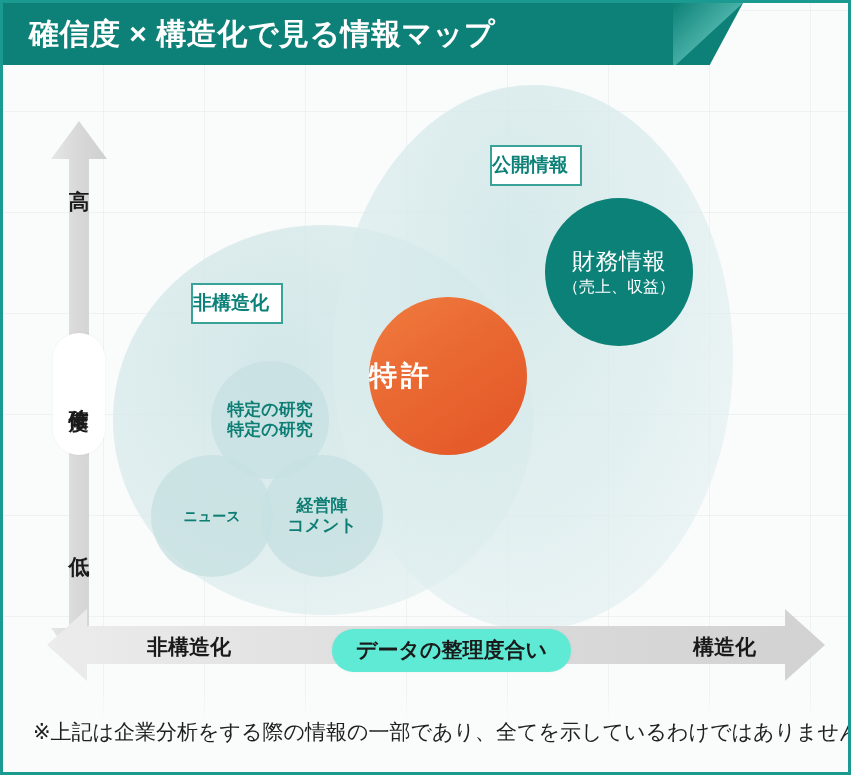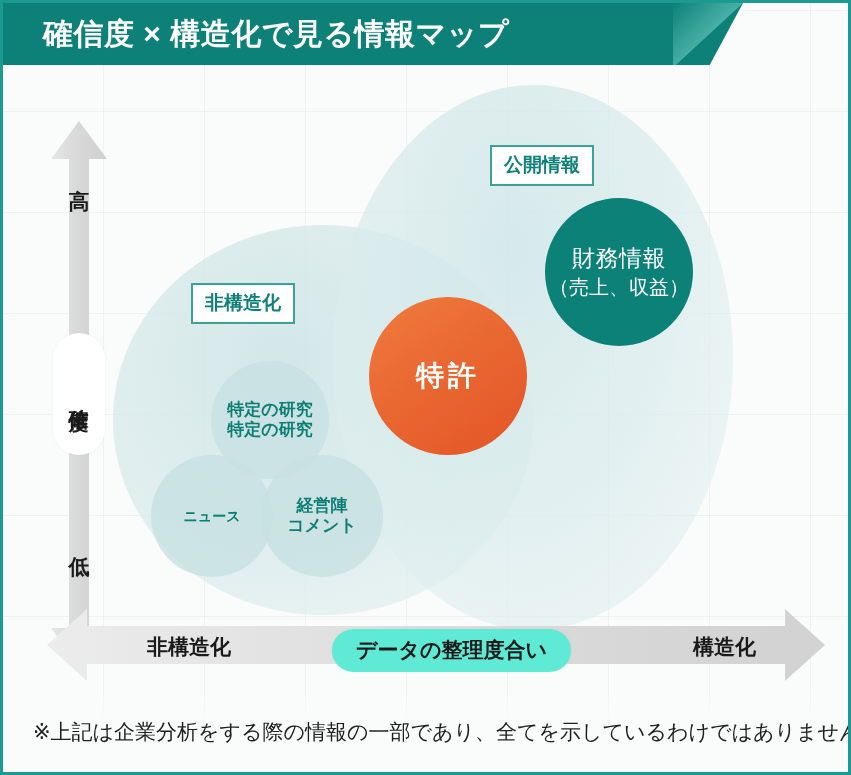--- a/index.html
+++ b/index.html
@@ -54,7 +54,7 @@
   .header-inner{
     position:absolute;inset:0;
     display:flex;align-items:center;
-    padding-left:40px;
+    padding-left:26px;
     color:#ffffff;
   }
   .header-title{

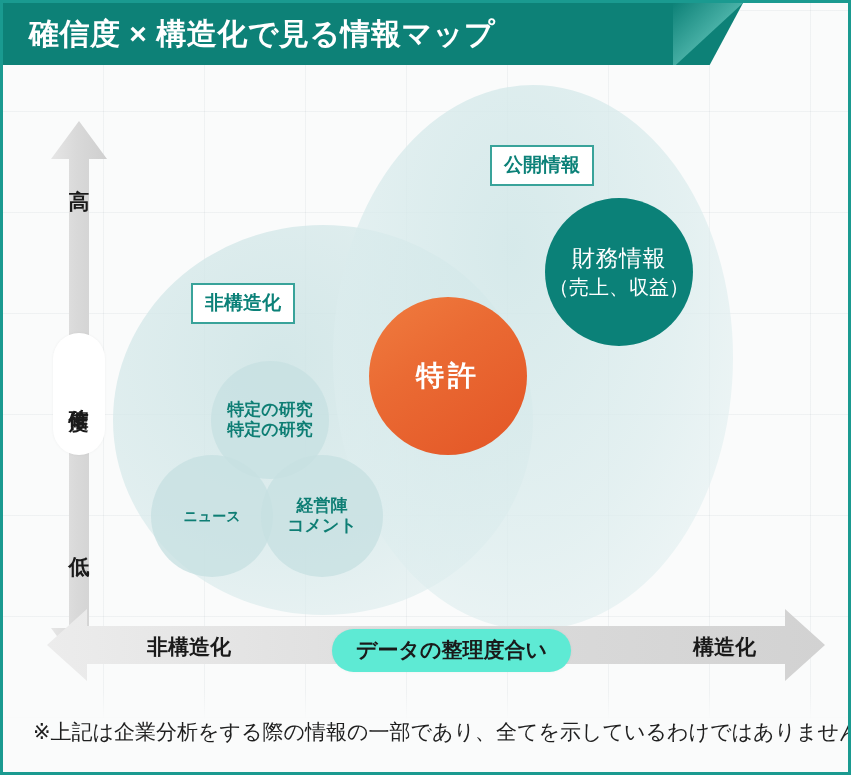--- a/index.html
+++ b/index.html
@@ -120,7 +120,7 @@
     border:2px solid #39a39a;
     color:#0b8178;
     font-weight:bold;font-size:19px;
-    padding:5px 12px 6px 12px;
+    padding:5px 12px 6px 0;
     z-index:12;
     white-space:nowrap;
   }

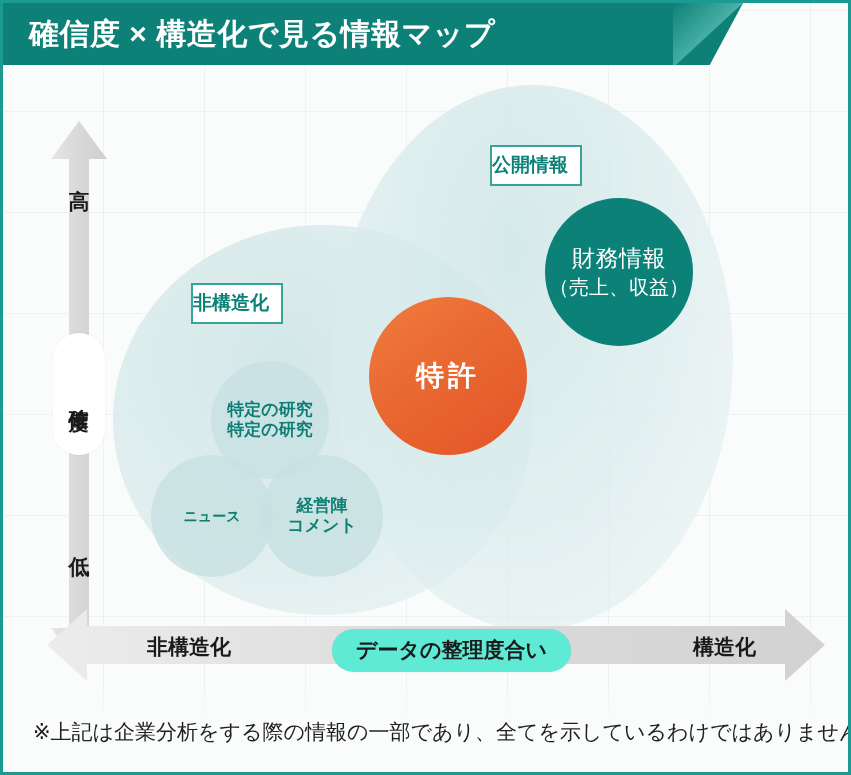--- a/index.html
+++ b/index.html
@@ -111,7 +111,7 @@
     color:#ffffff;z-index:8;line-height:1.2;
   }
   .circle-finance .fin-main{font-size:23px;font-weight:normal;letter-spacing:0.5px;}
-  .circle-finance .fin-sub{font-size:20px;font-weight:normal;margin-top:2px;}
+  .circle-finance .fin-sub{font-size:16px;font-weight:normal;margin-top:2px;}
 
   
   .region-label{

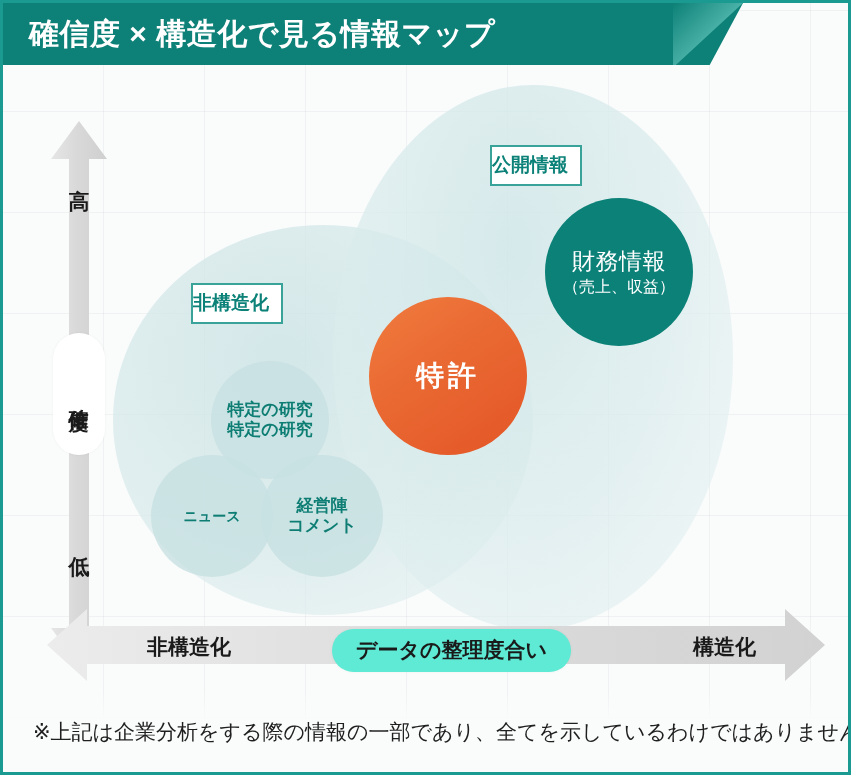--- a/index.html
+++ b/index.html
@@ -99,7 +99,7 @@
     position:absolute;left:366px;top:294px;
     width:158px;height:158px;border-radius:50%;
     background:linear-gradient(145deg,#f07c3f 0%, #ea6a33 40%, #e35526 100%);
-    display:flex;align-items:center;justify-content:center;
+    display:flex;align-items:center;justify-content:flex-start;
     color:#ffffff;font-size:28px;font-weight:bold;letter-spacing:4px;
     z-index:8;
   }

